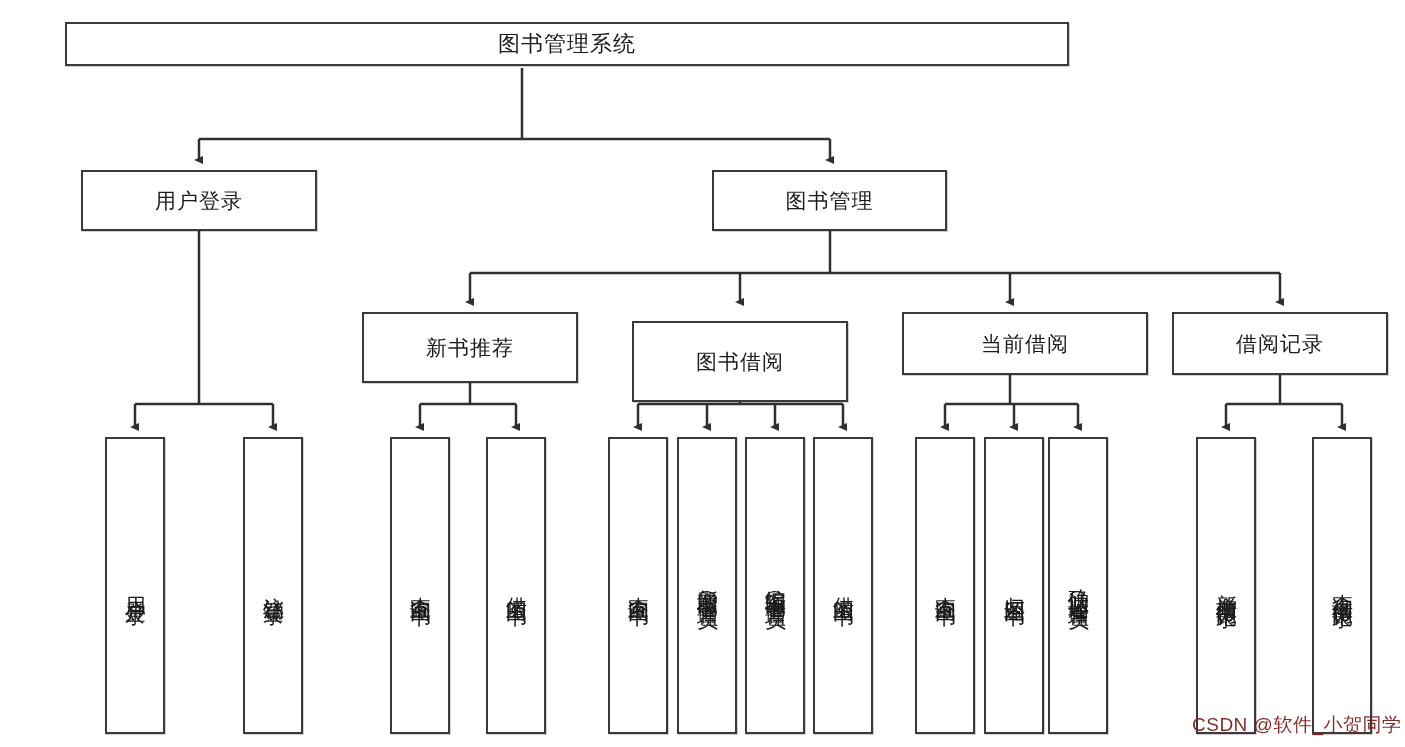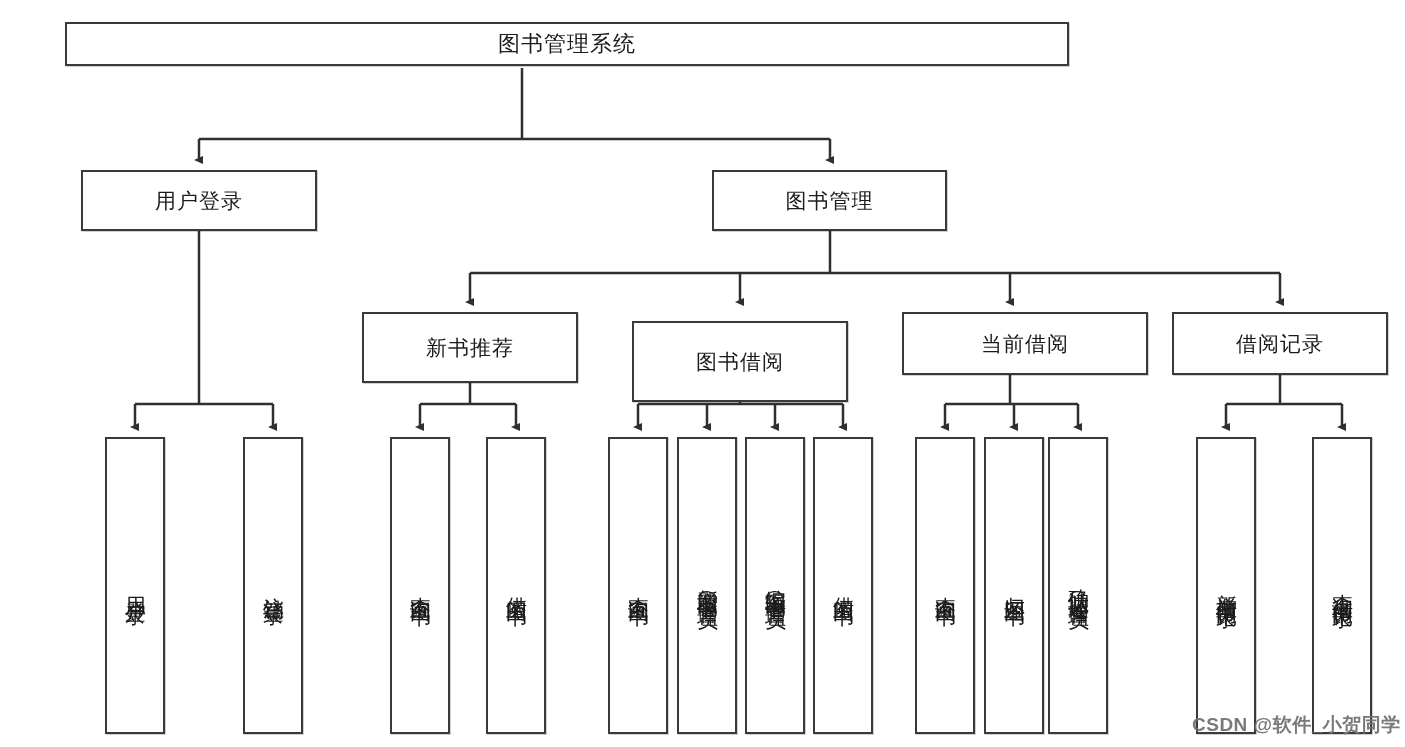--- a/index.html
+++ b/index.html
@@ -64,11 +64,10 @@
   .watermark {
     position: absolute;
     font-size: 19px;
-    color: #737373;
+    color: #7f1d1d;
     white-space: nowrap;
     letter-spacing: 0.5px;
     opacity: 0.95;
-    font-weight: bold;
   }
 </style>
 </head>

